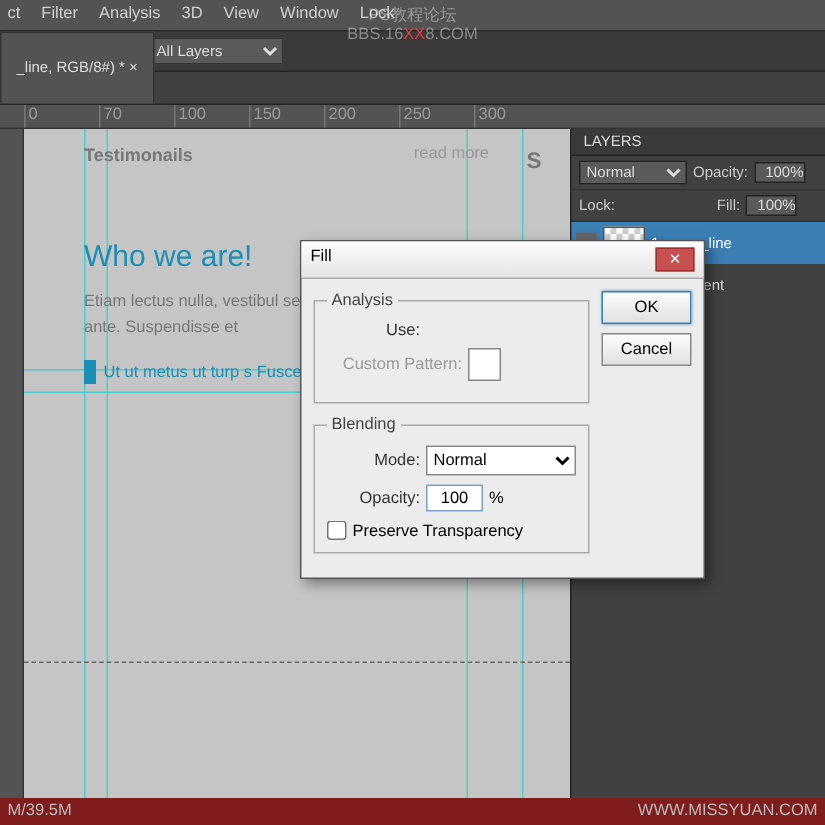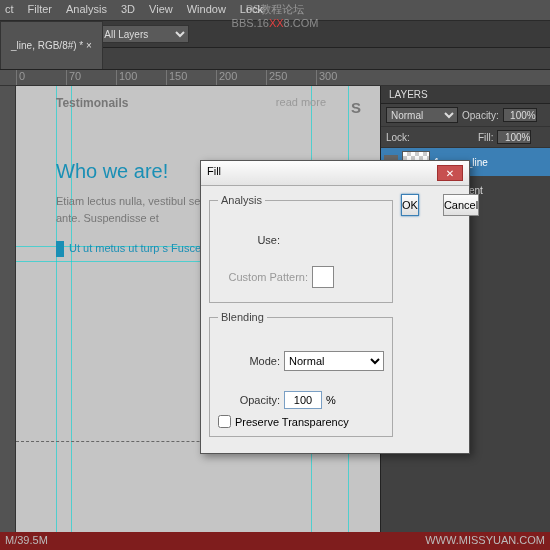--- a/index.html
+++ b/index.html
@@ -46,7 +46,7 @@
 .dlg-close { width: 26px; height: 16px; background: #c75050; color: #fff; text-align: center; font-size: 10px; line-height: 16px; border: 1px solid #a03030; }
 .dlg-body { padding: 8px; display: flex; gap: 8px; }
 .dlg-left { flex: 1; }
-.dlg-right { width: 60px; display: flex; flex-direction: row; gap: 24px; }
+.dlg-right { width: 60px; display: flex; flex-direction: column; gap: 6px; }
 fieldset { border: 1px solid #aaa; padding: 8px; margin-bottom: 8px; }
 legend { color: #444; font-size: 11px; padding: 0 3px; }
 .frow { display: flex; align-items: center; gap: 4px; margin-bottom: 6px; margin-top: 20px; }

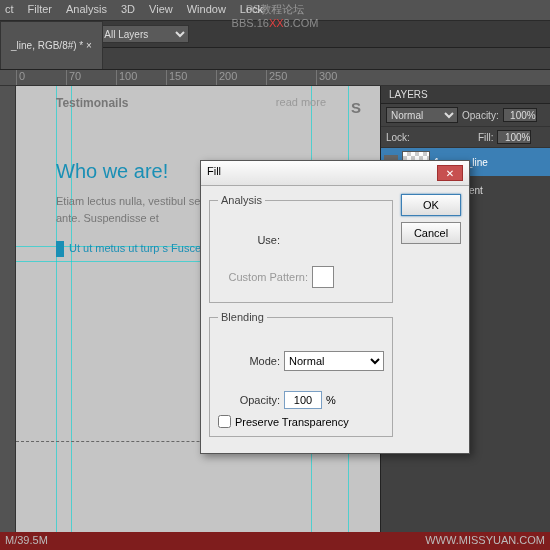--- a/index.html
+++ b/index.html
@@ -49,7 +49,7 @@
 .dlg-right { width: 60px; display: flex; flex-direction: column; gap: 6px; }
 fieldset { border: 1px solid #aaa; padding: 8px; margin-bottom: 8px; }
 legend { color: #444; font-size: 11px; padding: 0 3px; }
-.frow { display: flex; align-items: center; gap: 4px; margin-bottom: 6px; margin-top: 20px; }
+.frow { display: flex; align-items: center; gap: 4px; margin-bottom: 6px; }
 .frow label { width: 62px; text-align: right; color: #333; font-size: 11px; }
 .frow select { flex: 1; height: 20px; border: 1px solid #888; background: #fff; font-size: 11px; }
 .frow input[type=text] { width: 38px; height: 18px; border: 1px solid #7a9fc4; background: #fff; text-align: center; font-size: 11px; }

